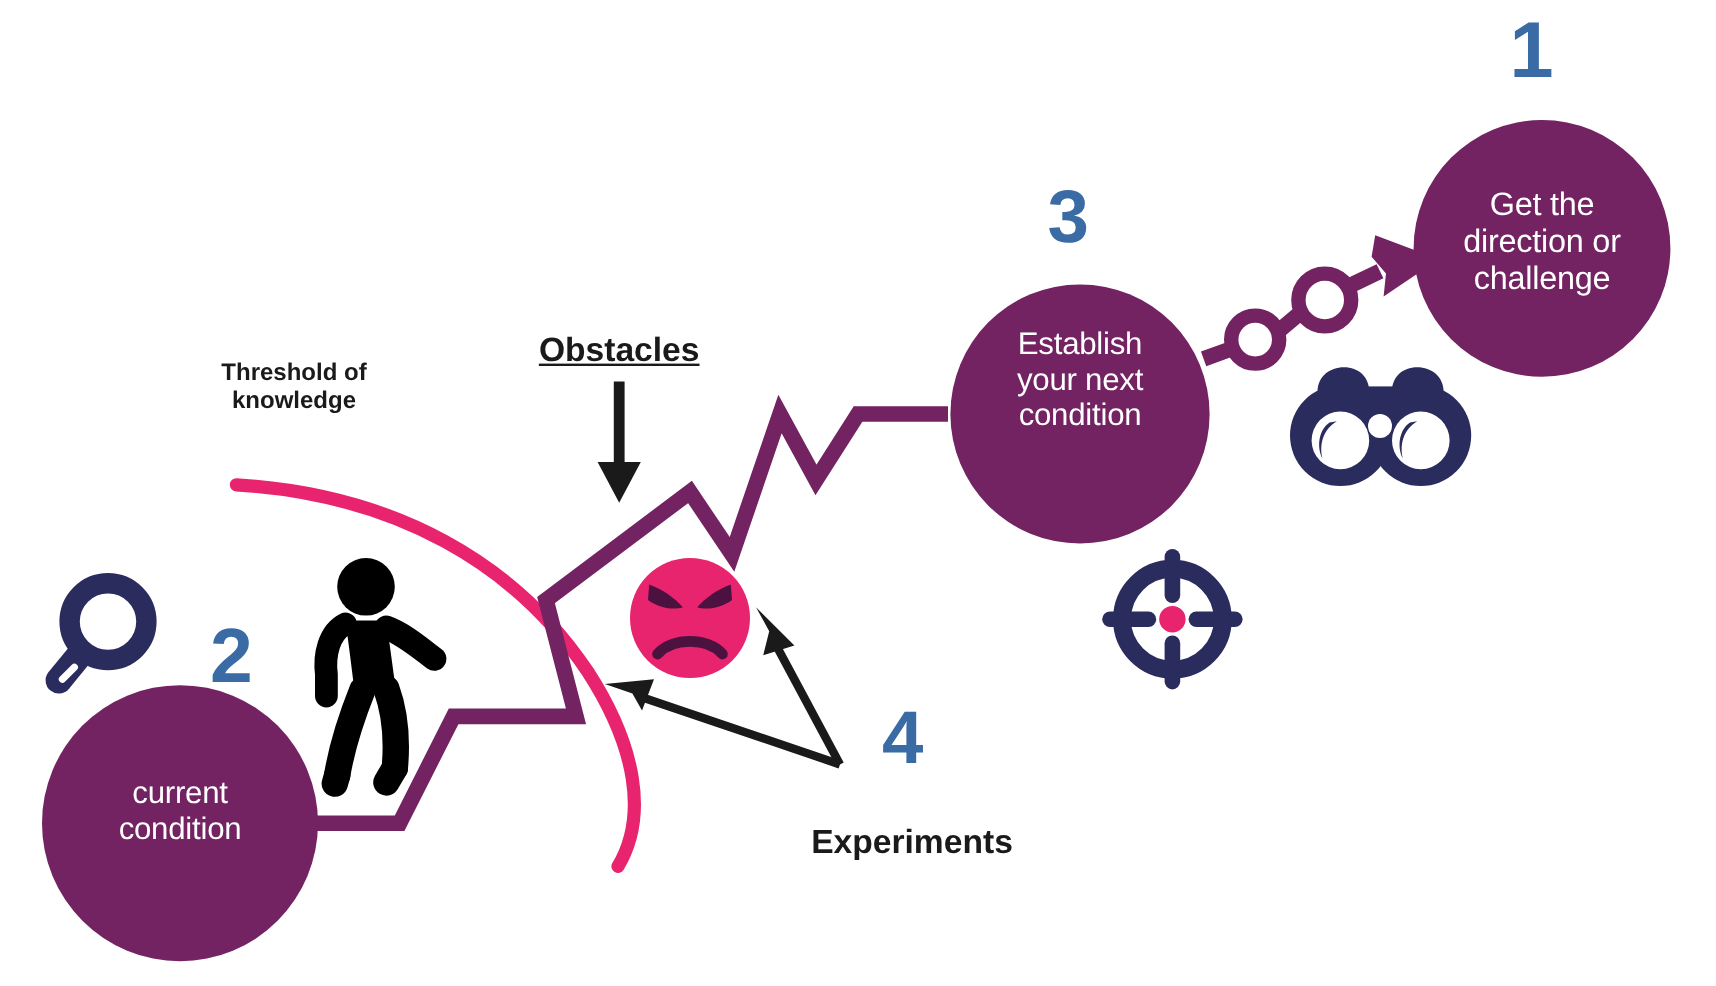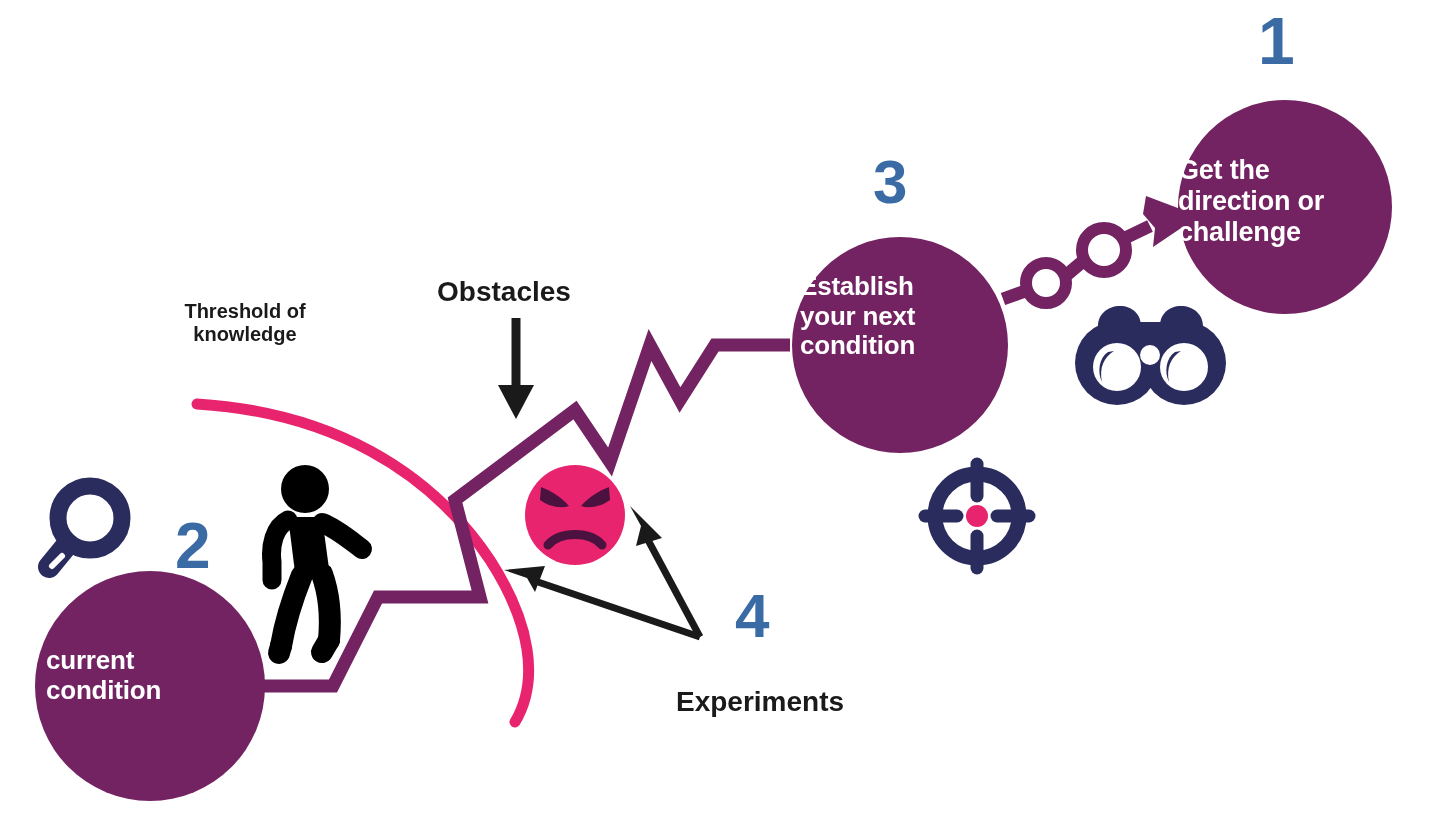--- a/index.html
+++ b/index.html
@@ -28,8 +28,8 @@
   .node-label {
     position: absolute;
     color: #ffffff;
-    font-weight: bold;
-    text-align: left;
+    font-weight: normal;
+    text-align: center;
     line-height: 1.14;
     letter-spacing: -0.2px;
     pointer-events: none;

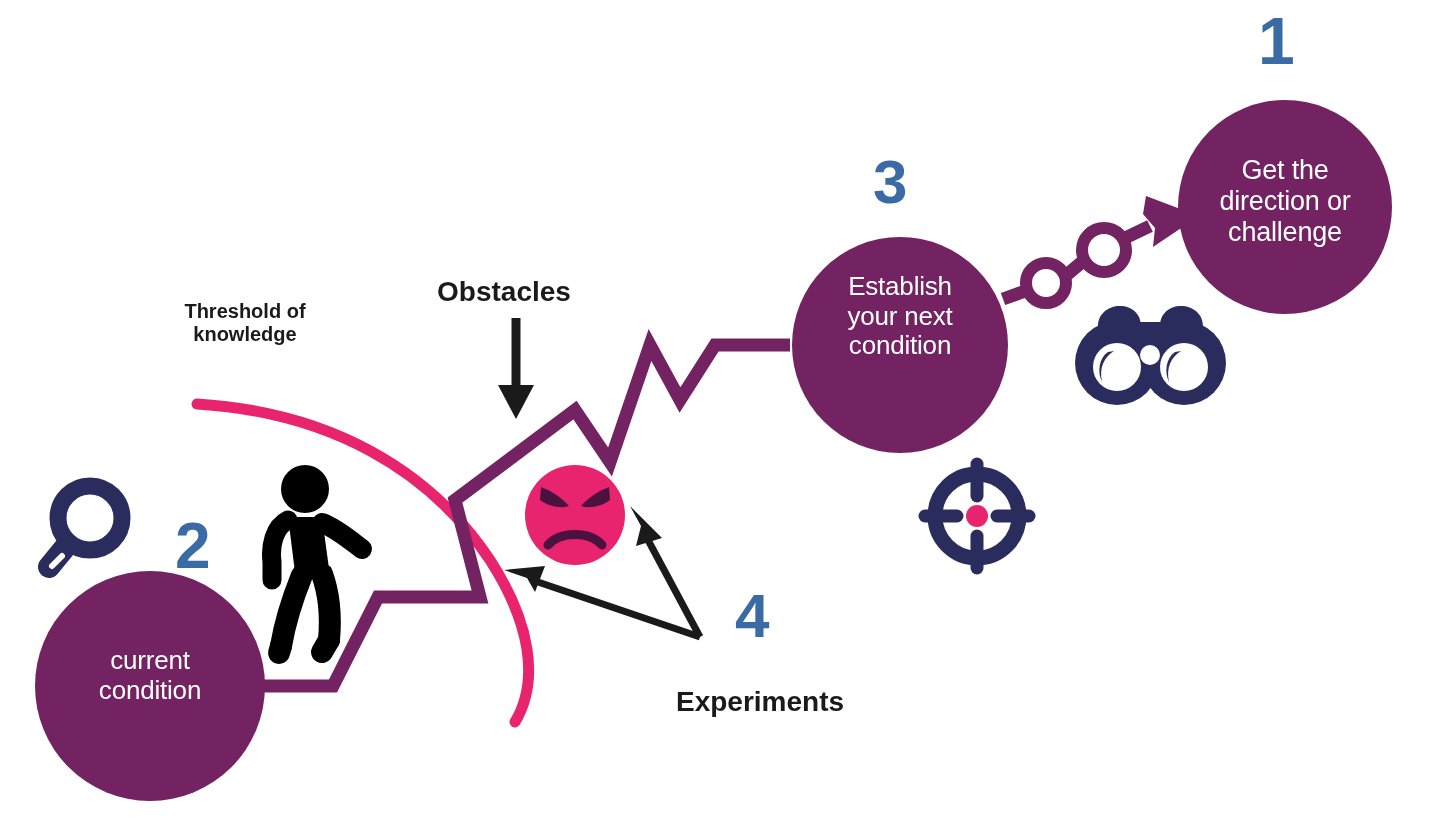--- a/index.html
+++ b/index.html
@@ -193,7 +193,7 @@
     <div>knowledge</div>
   </div>
 
-  <div class="ann" style="left:404px; top:276px; width:200px; font-size:28px;">Obstacles</div>
+  <div class="ann" style="left:416px; top:276px; width:200px; font-size:28px;text-decoration:underline;">Obstacles</div>
 
 </div>
 

